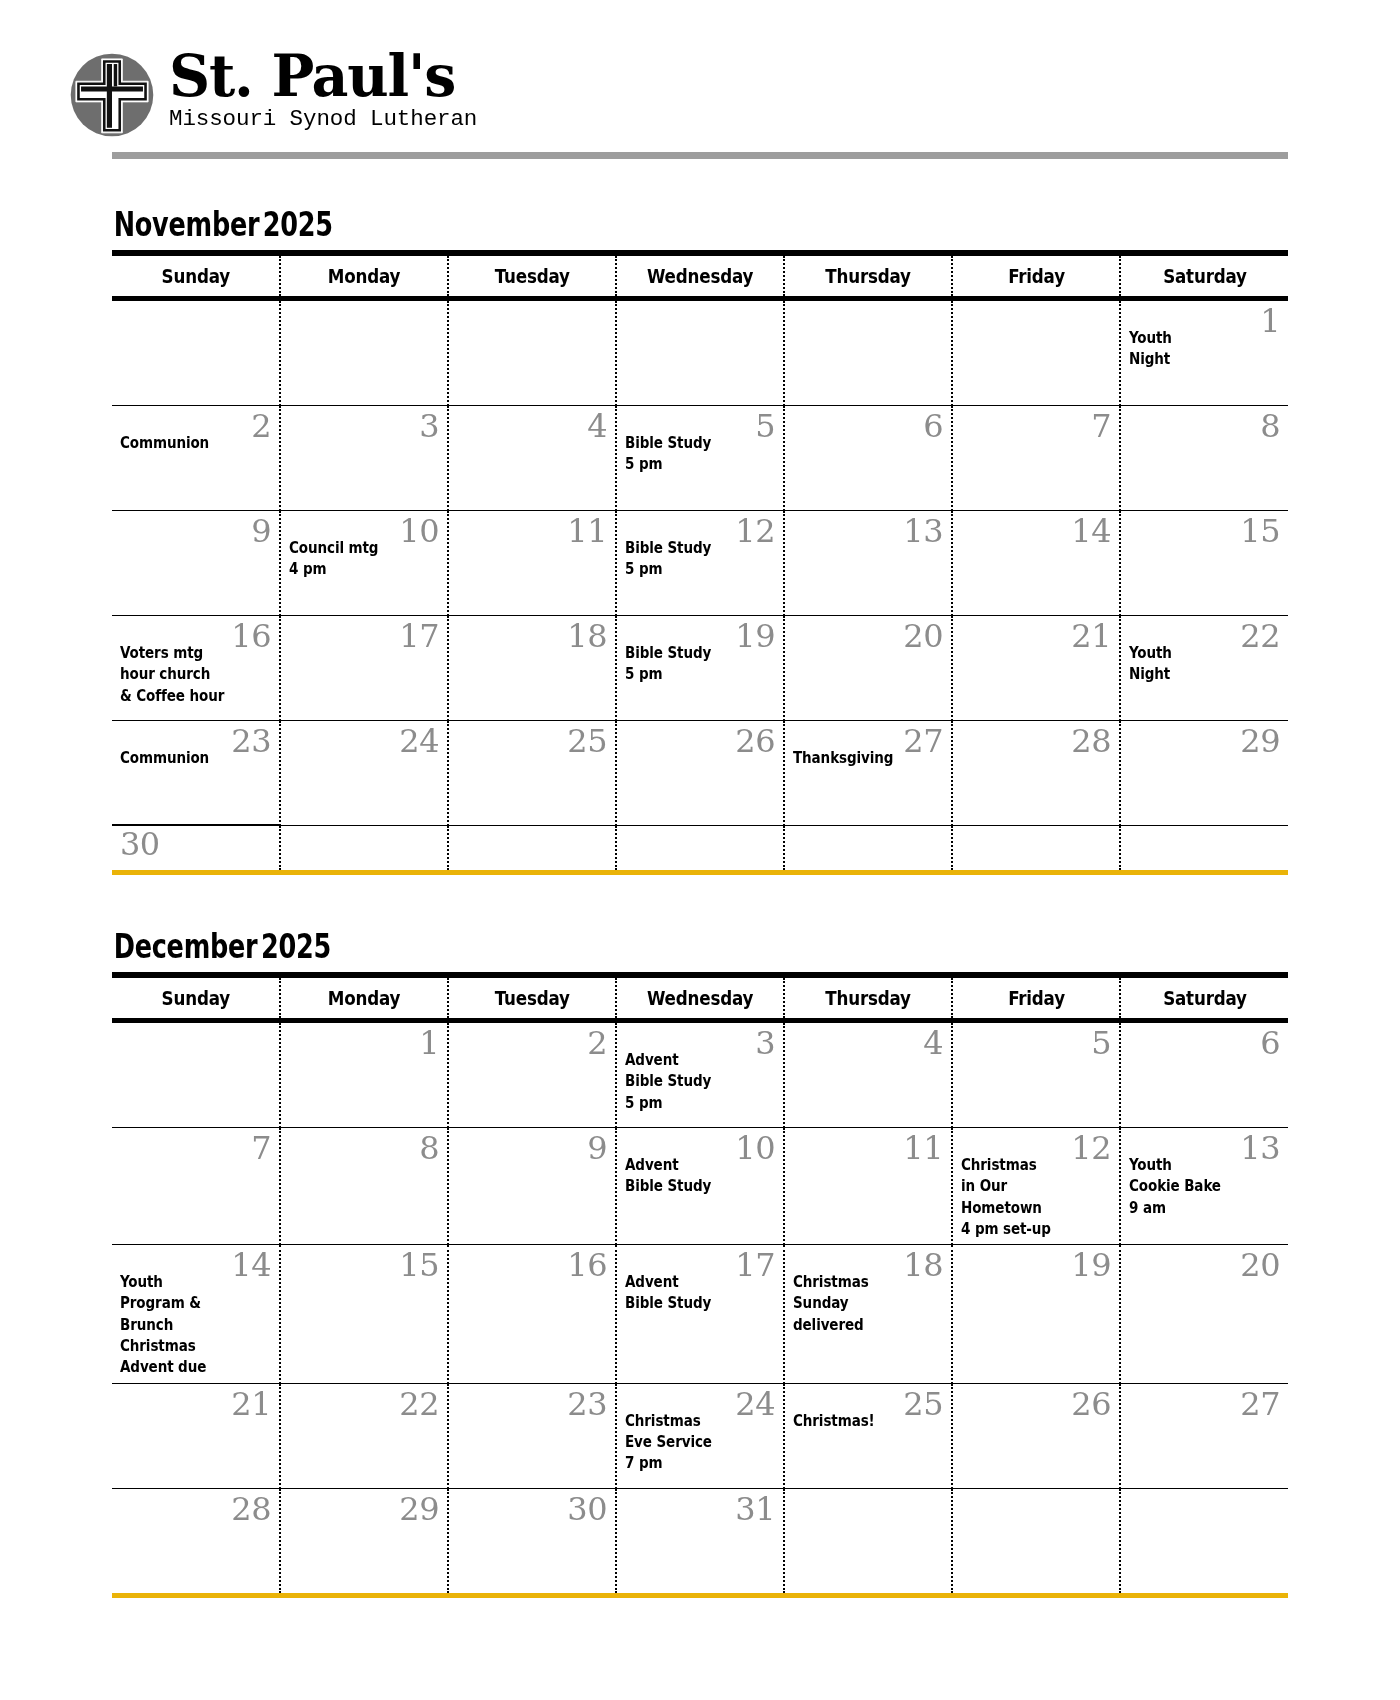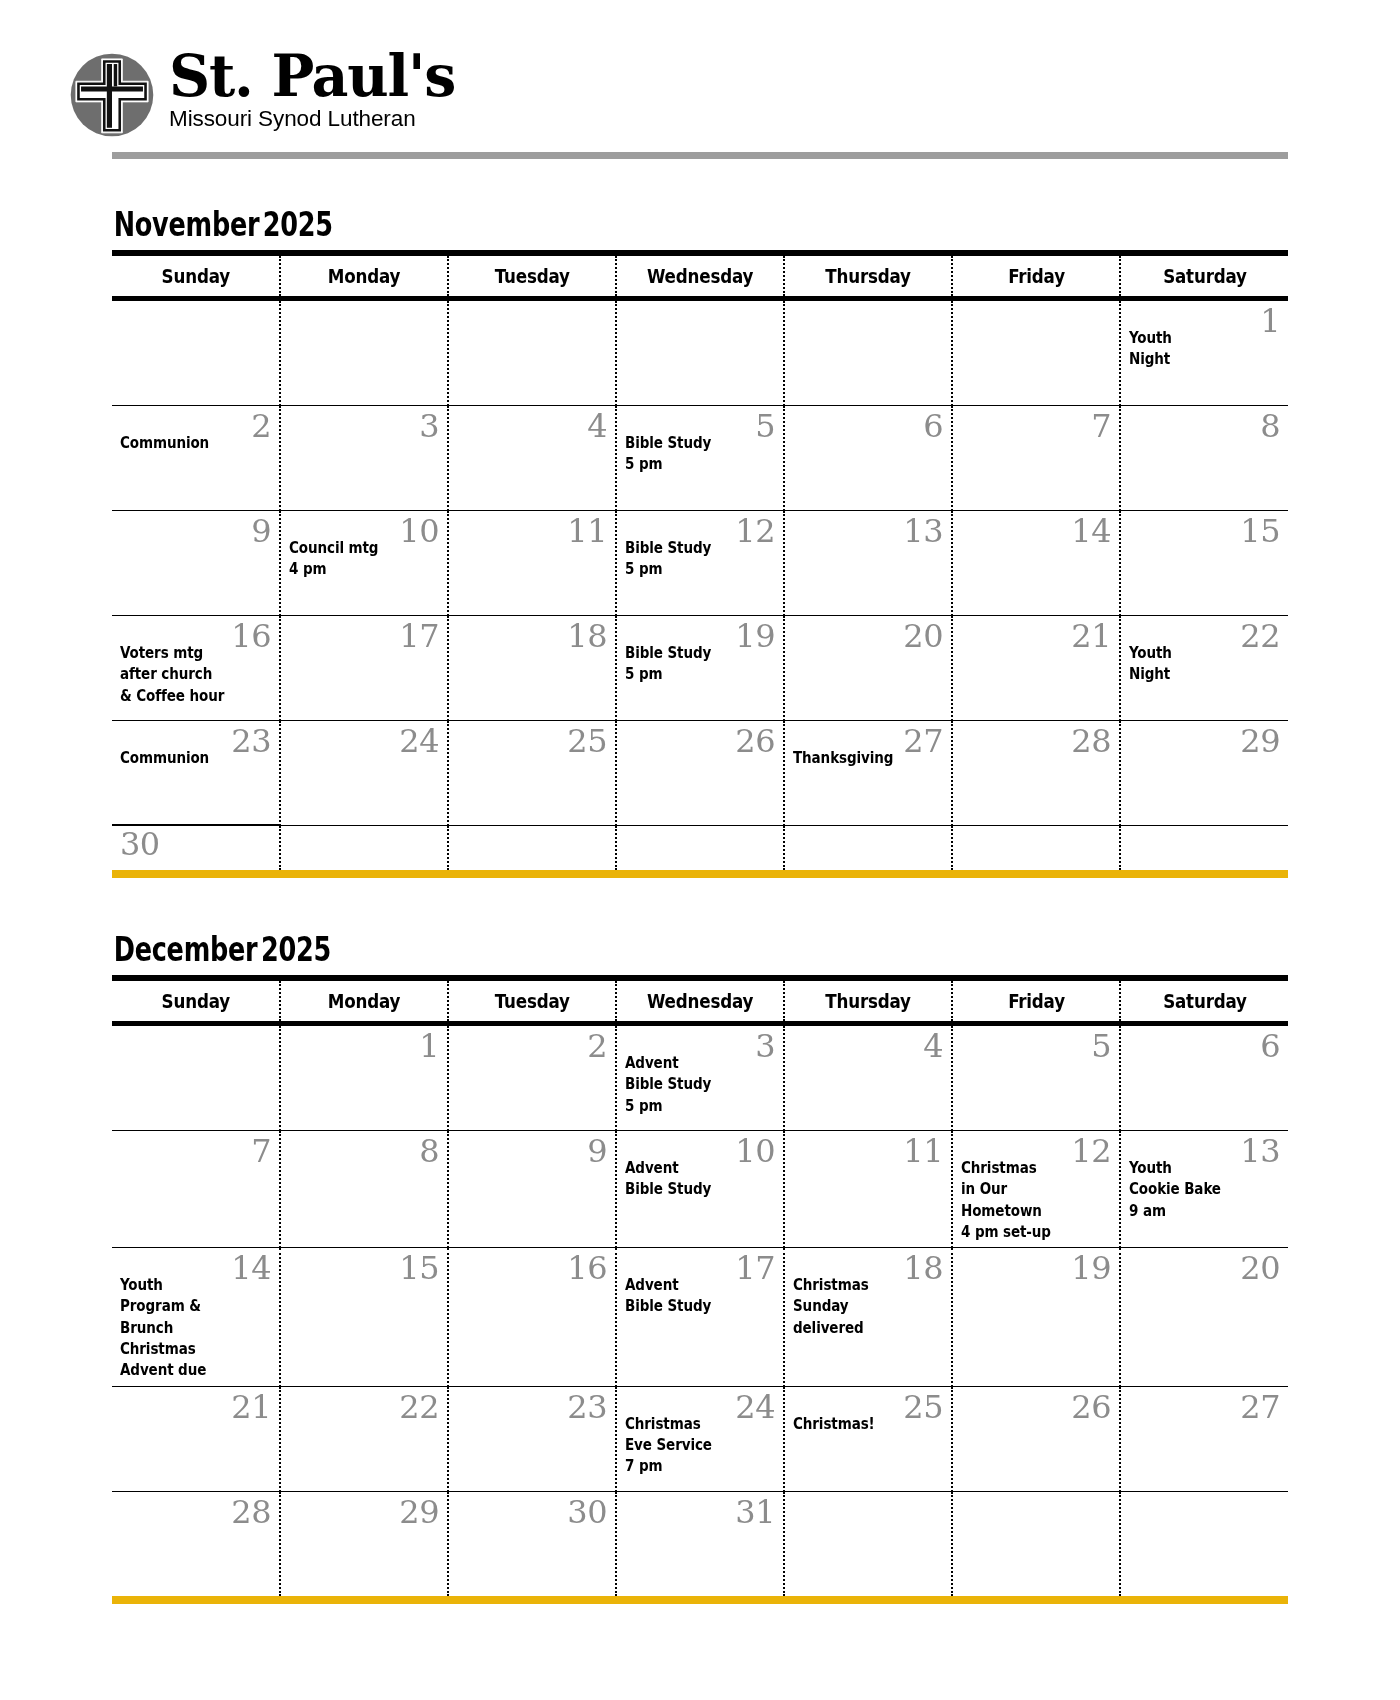--- a/index.html
+++ b/index.html
@@ -56,7 +56,7 @@
     white-space: nowrap;
   }
   .logo-sub {
-    font-family: Liberation Sans, sans-serif;
+    font-family: Liberation Mono, monospace;
     font-size: 22.5px;
     font-weight: normal;
     letter-spacing: -0.1px;

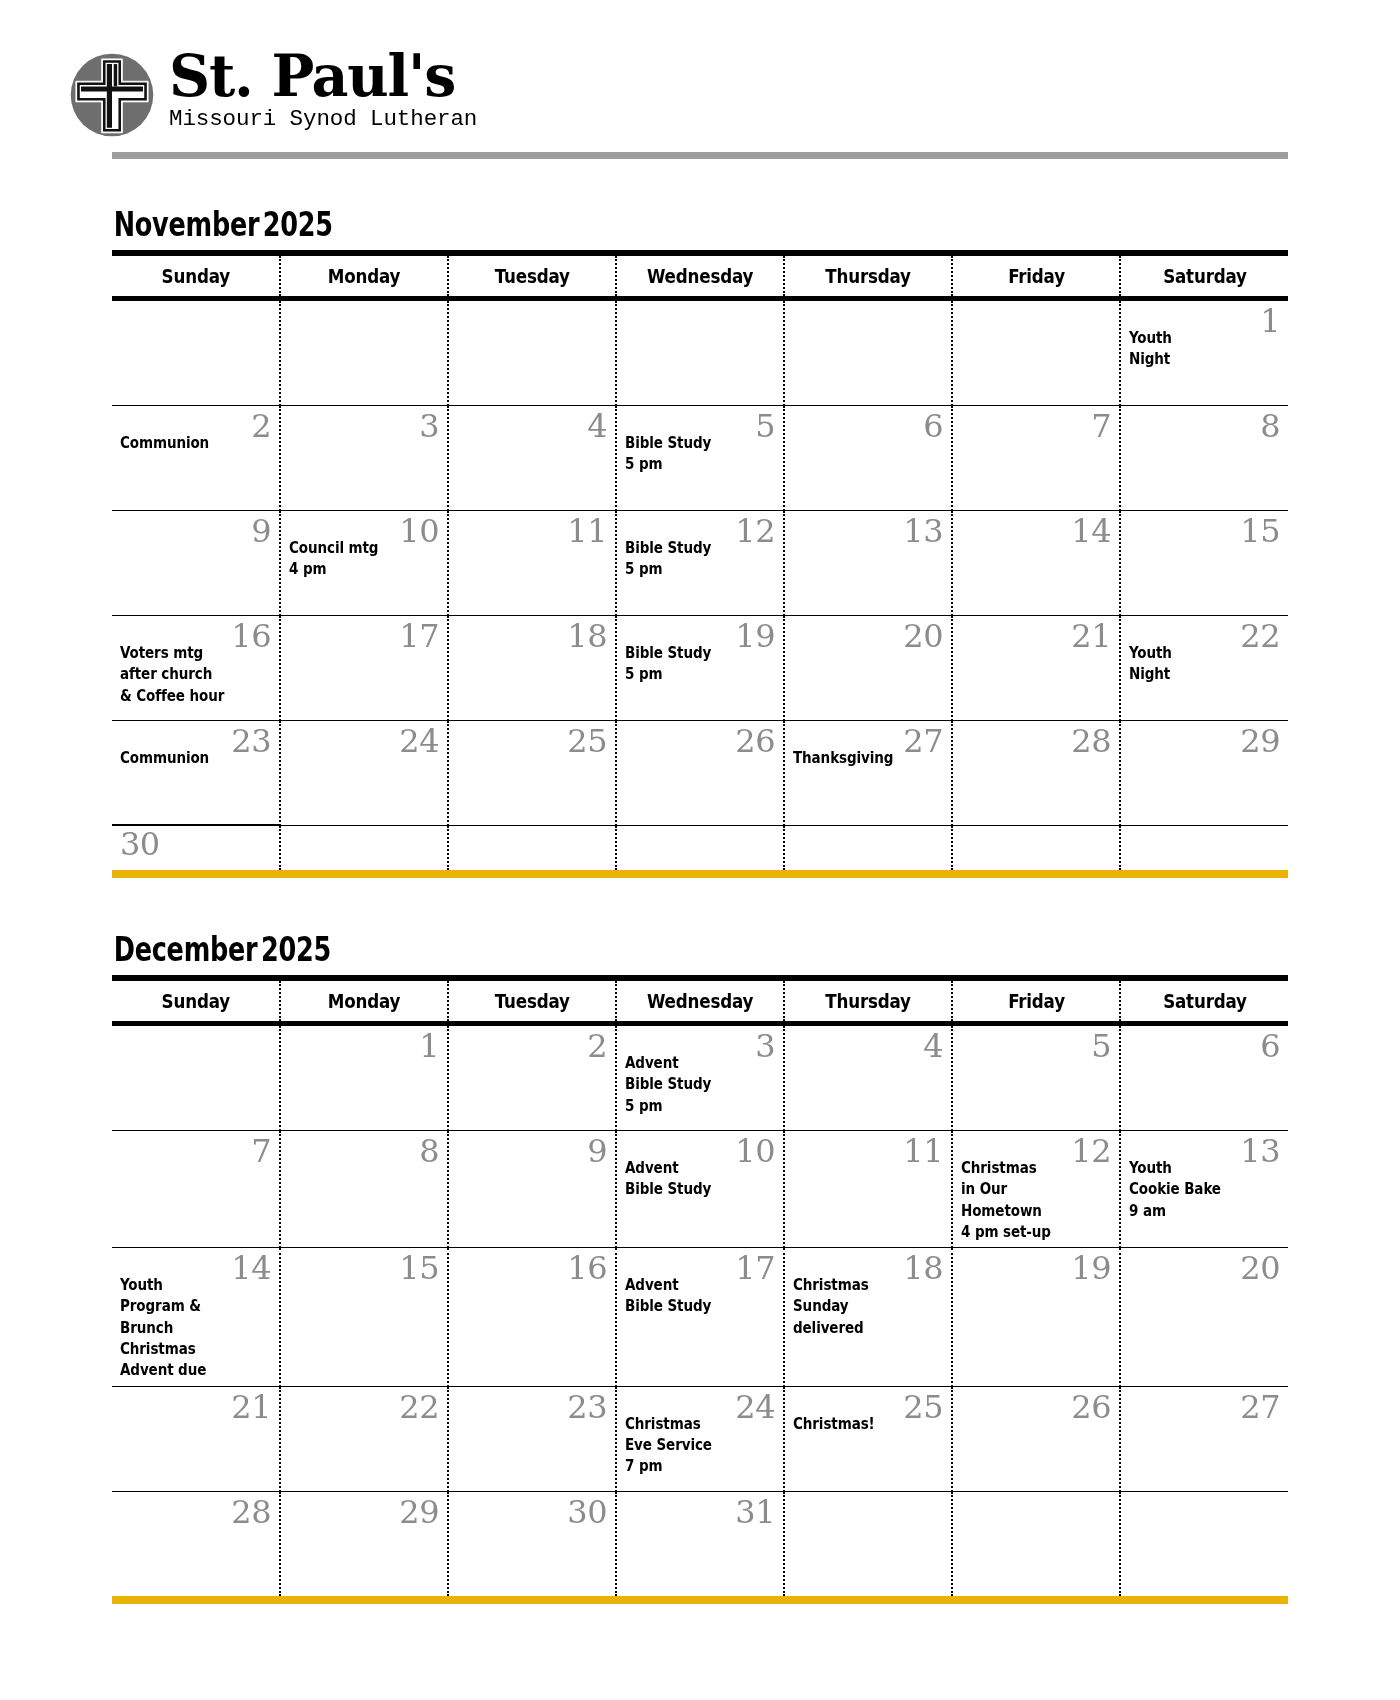--- a/index.html
+++ b/index.html
@@ -94,7 +94,7 @@
     table-layout: fixed;
     width: 1176px;
     border-top: 6px solid #000;
-    border-bottom: 8px solid #eab308;
+    border-bottom: 5px solid #eab308;
   }
   .cal col { width: 168px; }
 

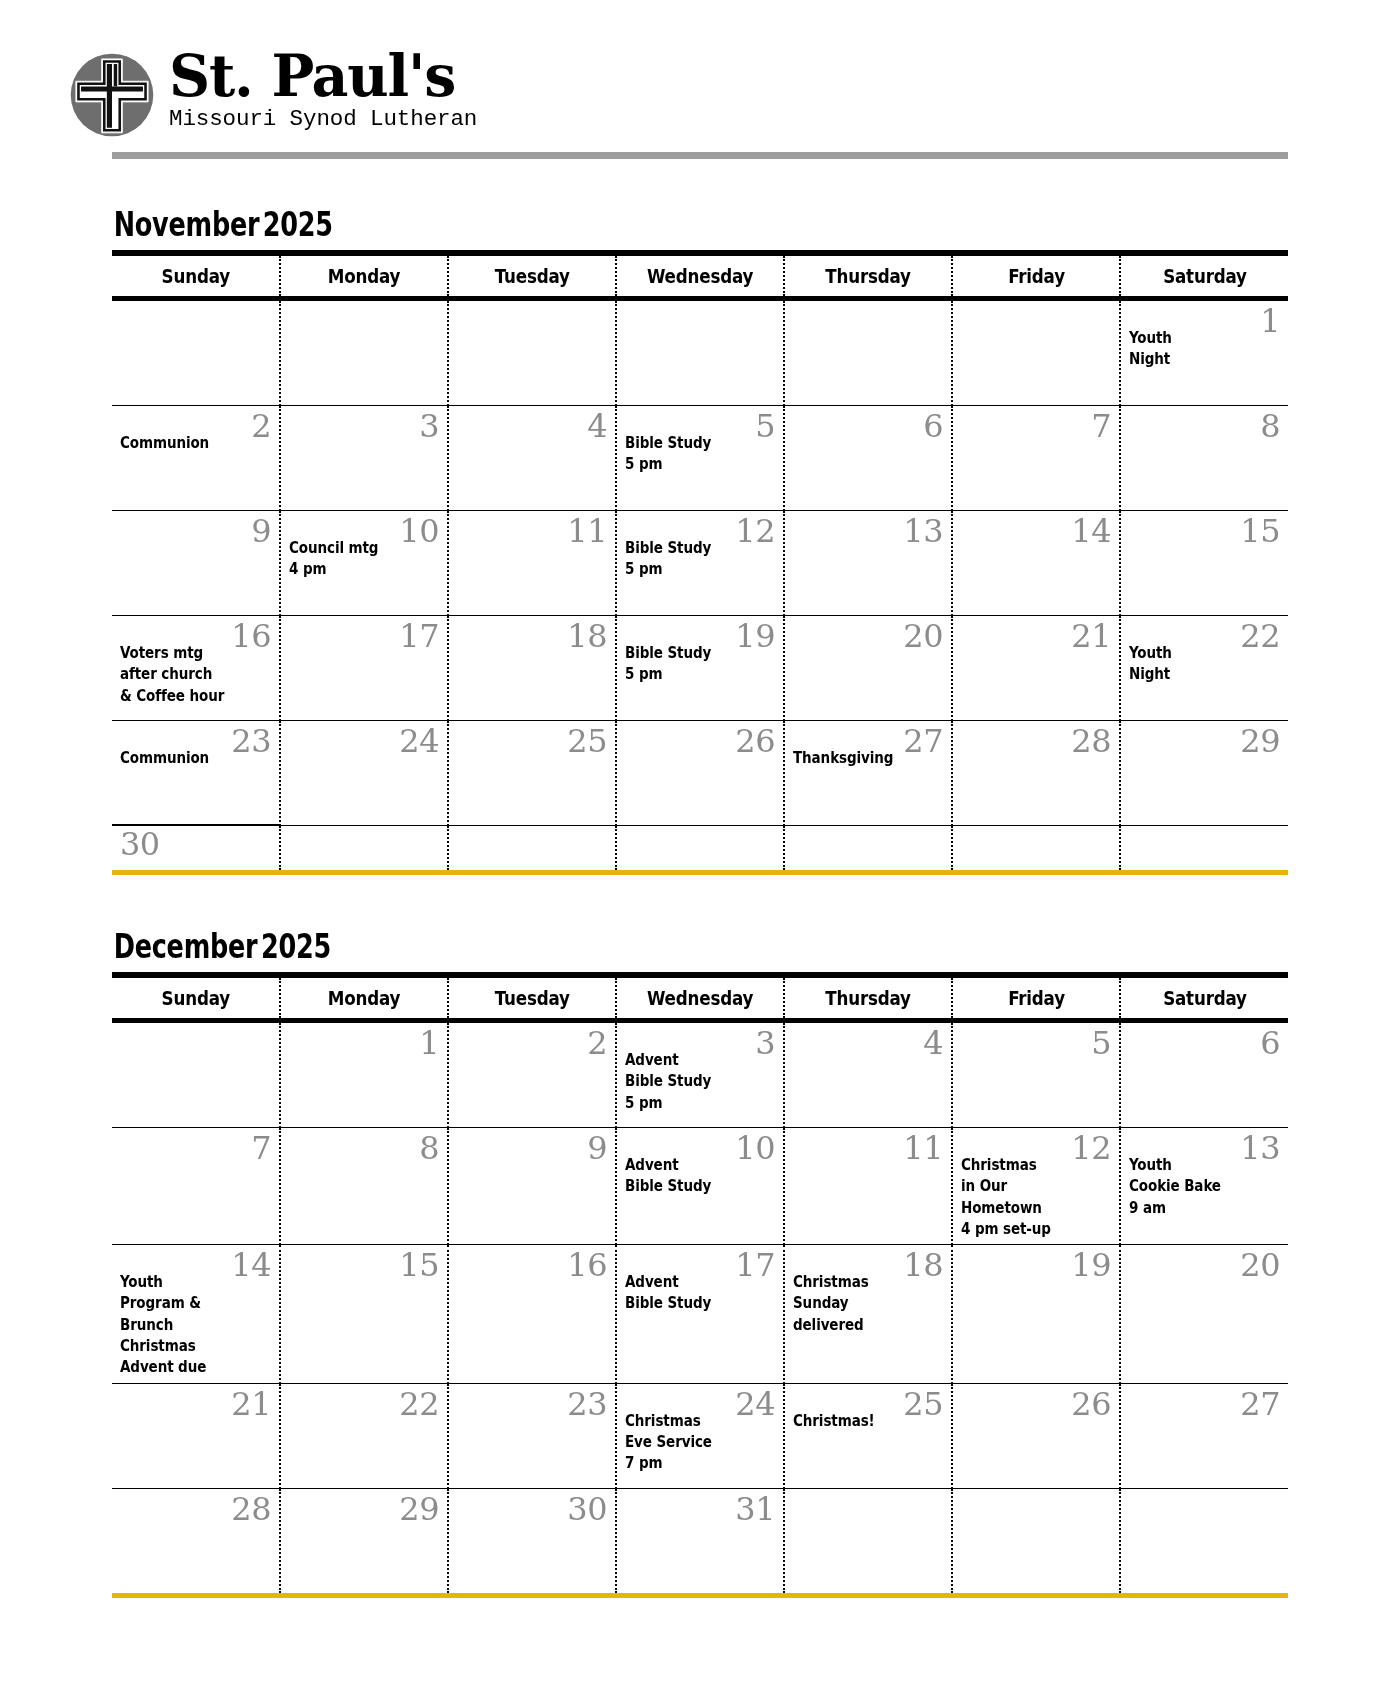--- a/index.html
+++ b/index.html
@@ -350,7 +350,7 @@
                   <div class="daynum">16</div>
                   <div class="events">
                     <span class="ln">Voters mtg</span>
-                    <span class="ln">after church</span>
+                    <span class="ln">hour church</span>
                     <span class="ln">&amp; Coffee hour</span>
                   </div>
                 </div>

